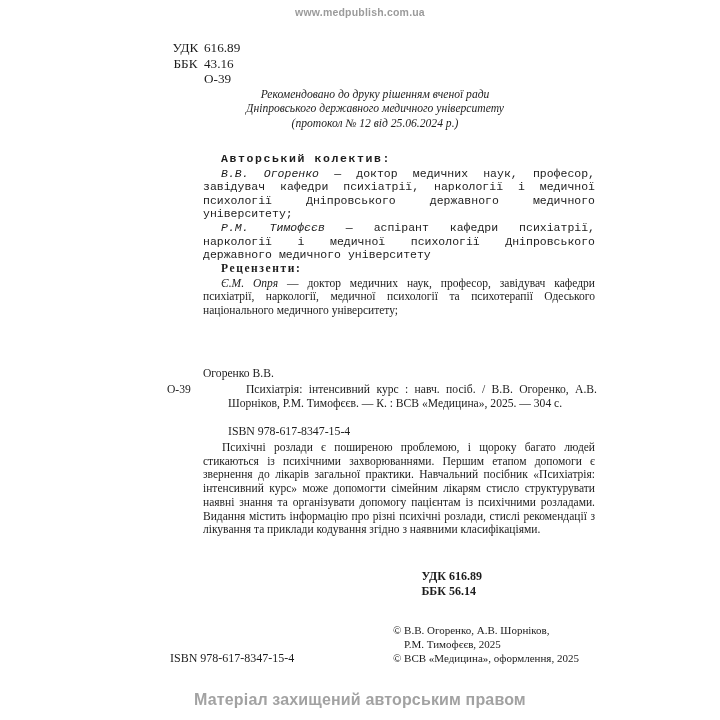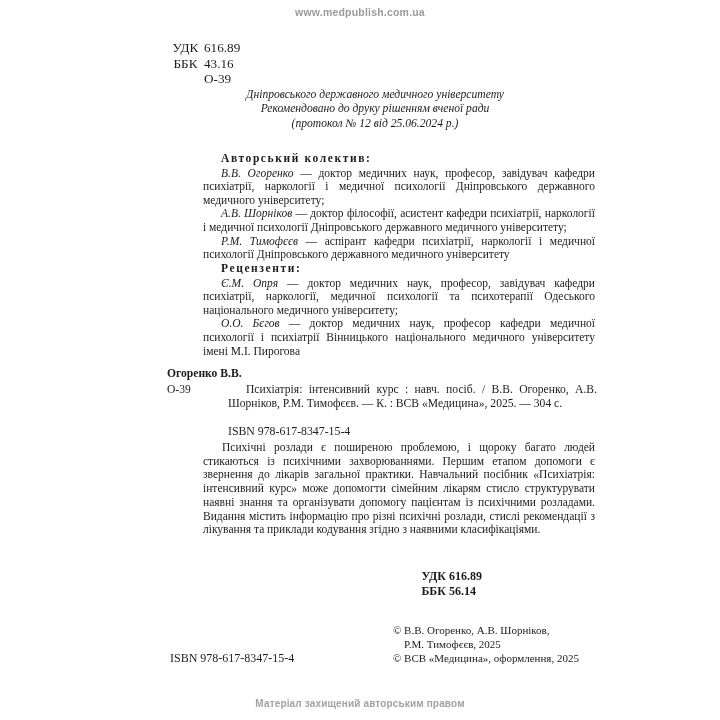--- a/index.html
+++ b/index.html
@@ -203,8 +203,8 @@
   </div>
 
   <div class="recommend">
+    <div>Рекомендовано до друку рішенням вченої ради</div>
     <div>Дніпровського державного медичного університету</div>
-    <div>Рекомендовано до друку рішенням вченої ради</div>
     <div>(протокол № 12 від 25.06.2024 р.)</div>
   </div>
 

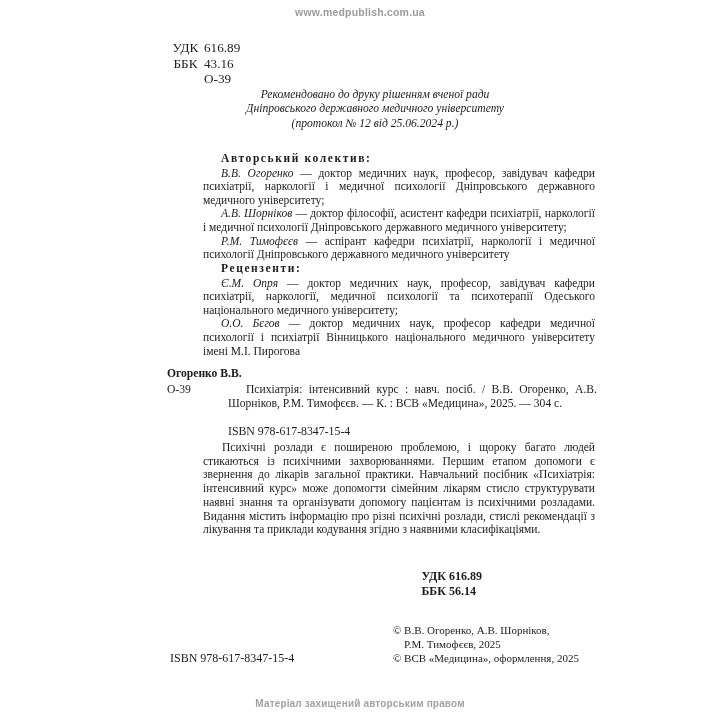--- a/index.html
+++ b/index.html
@@ -107,7 +107,7 @@
   }
   .person { font-style: italic; }
 
-  .authors { top: 152px; }
+  .authors { top: 152px; font-family: Liberation Mono, monospace; }
   .reviewers { top: 262px; }
 
   

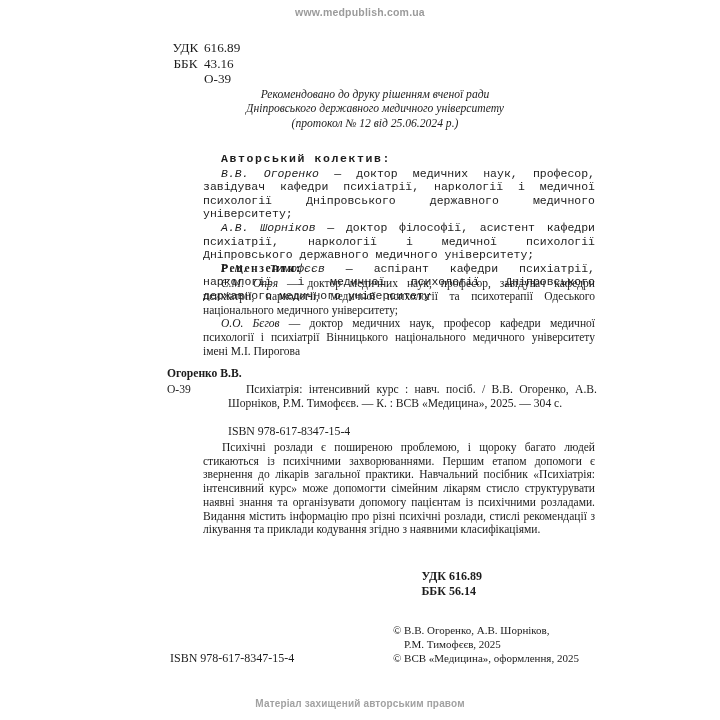--- a/index.html
+++ b/index.html
@@ -211,7 +211,6 @@
   <div class="col authors">
     <div class="section-head">Авторський колектив:</div>
     <p><span class="person">В.В. Огоренко</span><span> — доктор медичних наук, професор, завідувач кафедри психіатрії, наркології і медичної психології Дніпровського державного медичного університету;</span></p>
-    <p><span class="person">А.В. Шорніков</span><span> — доктор філософії, асистент кафедри психіатрії, наркології і медичної психології Дніпровського державного медичного університету;</span></p>
     <p><span class="person">Р.М. Тимофєєв</span><span> — аспірант кафедри психіатрії, наркології і медичної психології Дніпровського державного медичного університету</span></p>
   </div>
 

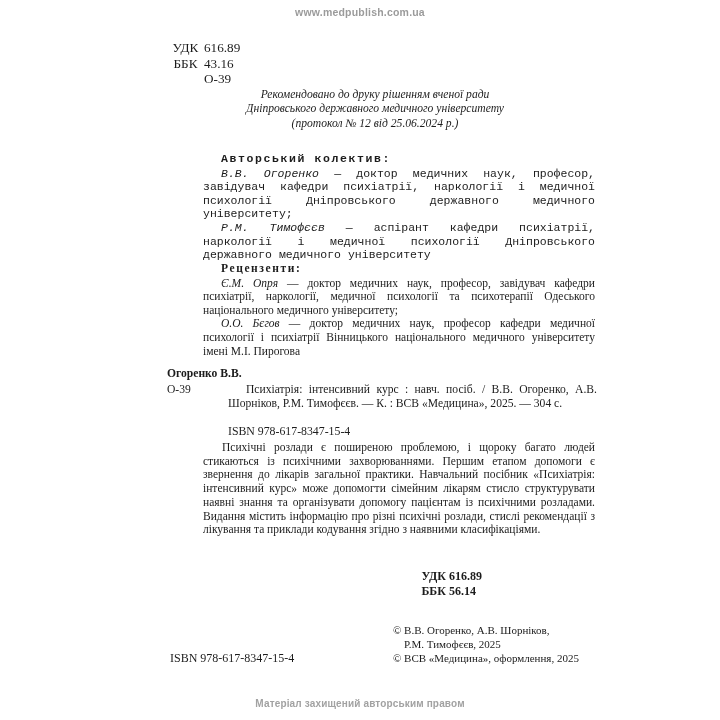--- a/index.html
+++ b/index.html
@@ -217,7 +217,6 @@
   <div class="col reviewers">
     <div class="section-head">Рецензенти:</div>
     <p><span class="person">Є.М. Опря</span><span> — доктор медичних наук, професор, завідувач кафедри психіатрії, наркології, медичної психології та психотерапії Одеського національного медичного університету;</span></p>
-    <p><span class="person">О.О. Бєгов</span><span> — доктор медичних наук, професор кафедри медичної психології і психіатрії Вінницького національного медичного університету імені М.І. Пирогова</span></p>
   </div>
 
   <div class="biblio">

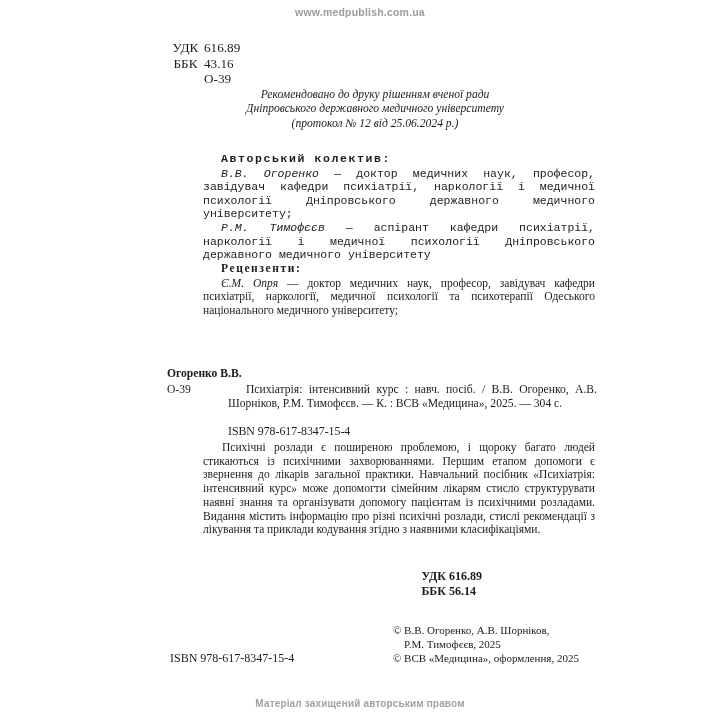--- a/index.html
+++ b/index.html
@@ -120,7 +120,8 @@
     line-height: 14.6px;
   }
   .biblio-author {
-    font-weight: 700;
+    font-weight: 400;
+    margin-left: 36px;
     display: block;
   }
   .biblio-body {

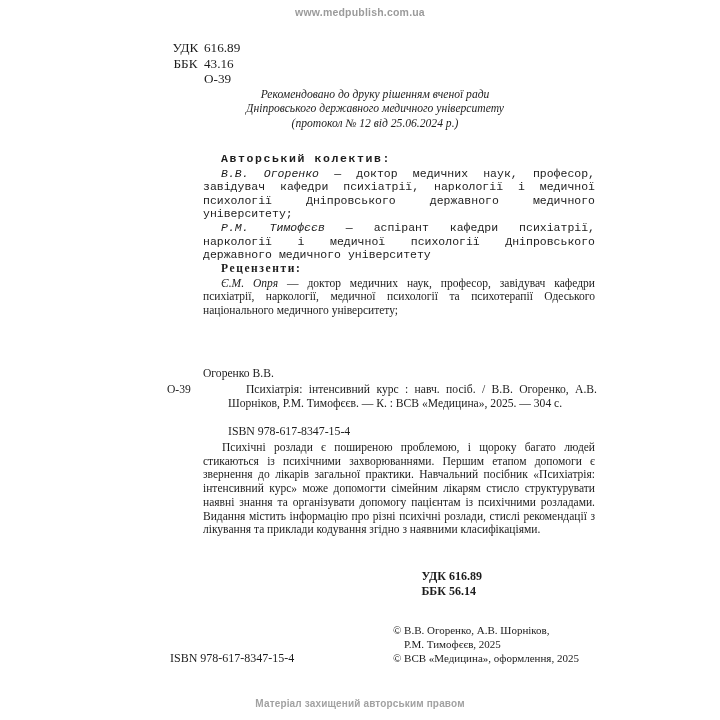--- a/index.html
+++ b/index.html
@@ -37,7 +37,7 @@
     width: 720px;
     text-align: center;
     font-family: "Liberation Sans", "DejaVu Sans", sans-serif;
-    font-size: 10px;
+    font-size: 16px;
     font-weight: 700;
     letter-spacing: 0.15px;
     color: #a2a2a2;

